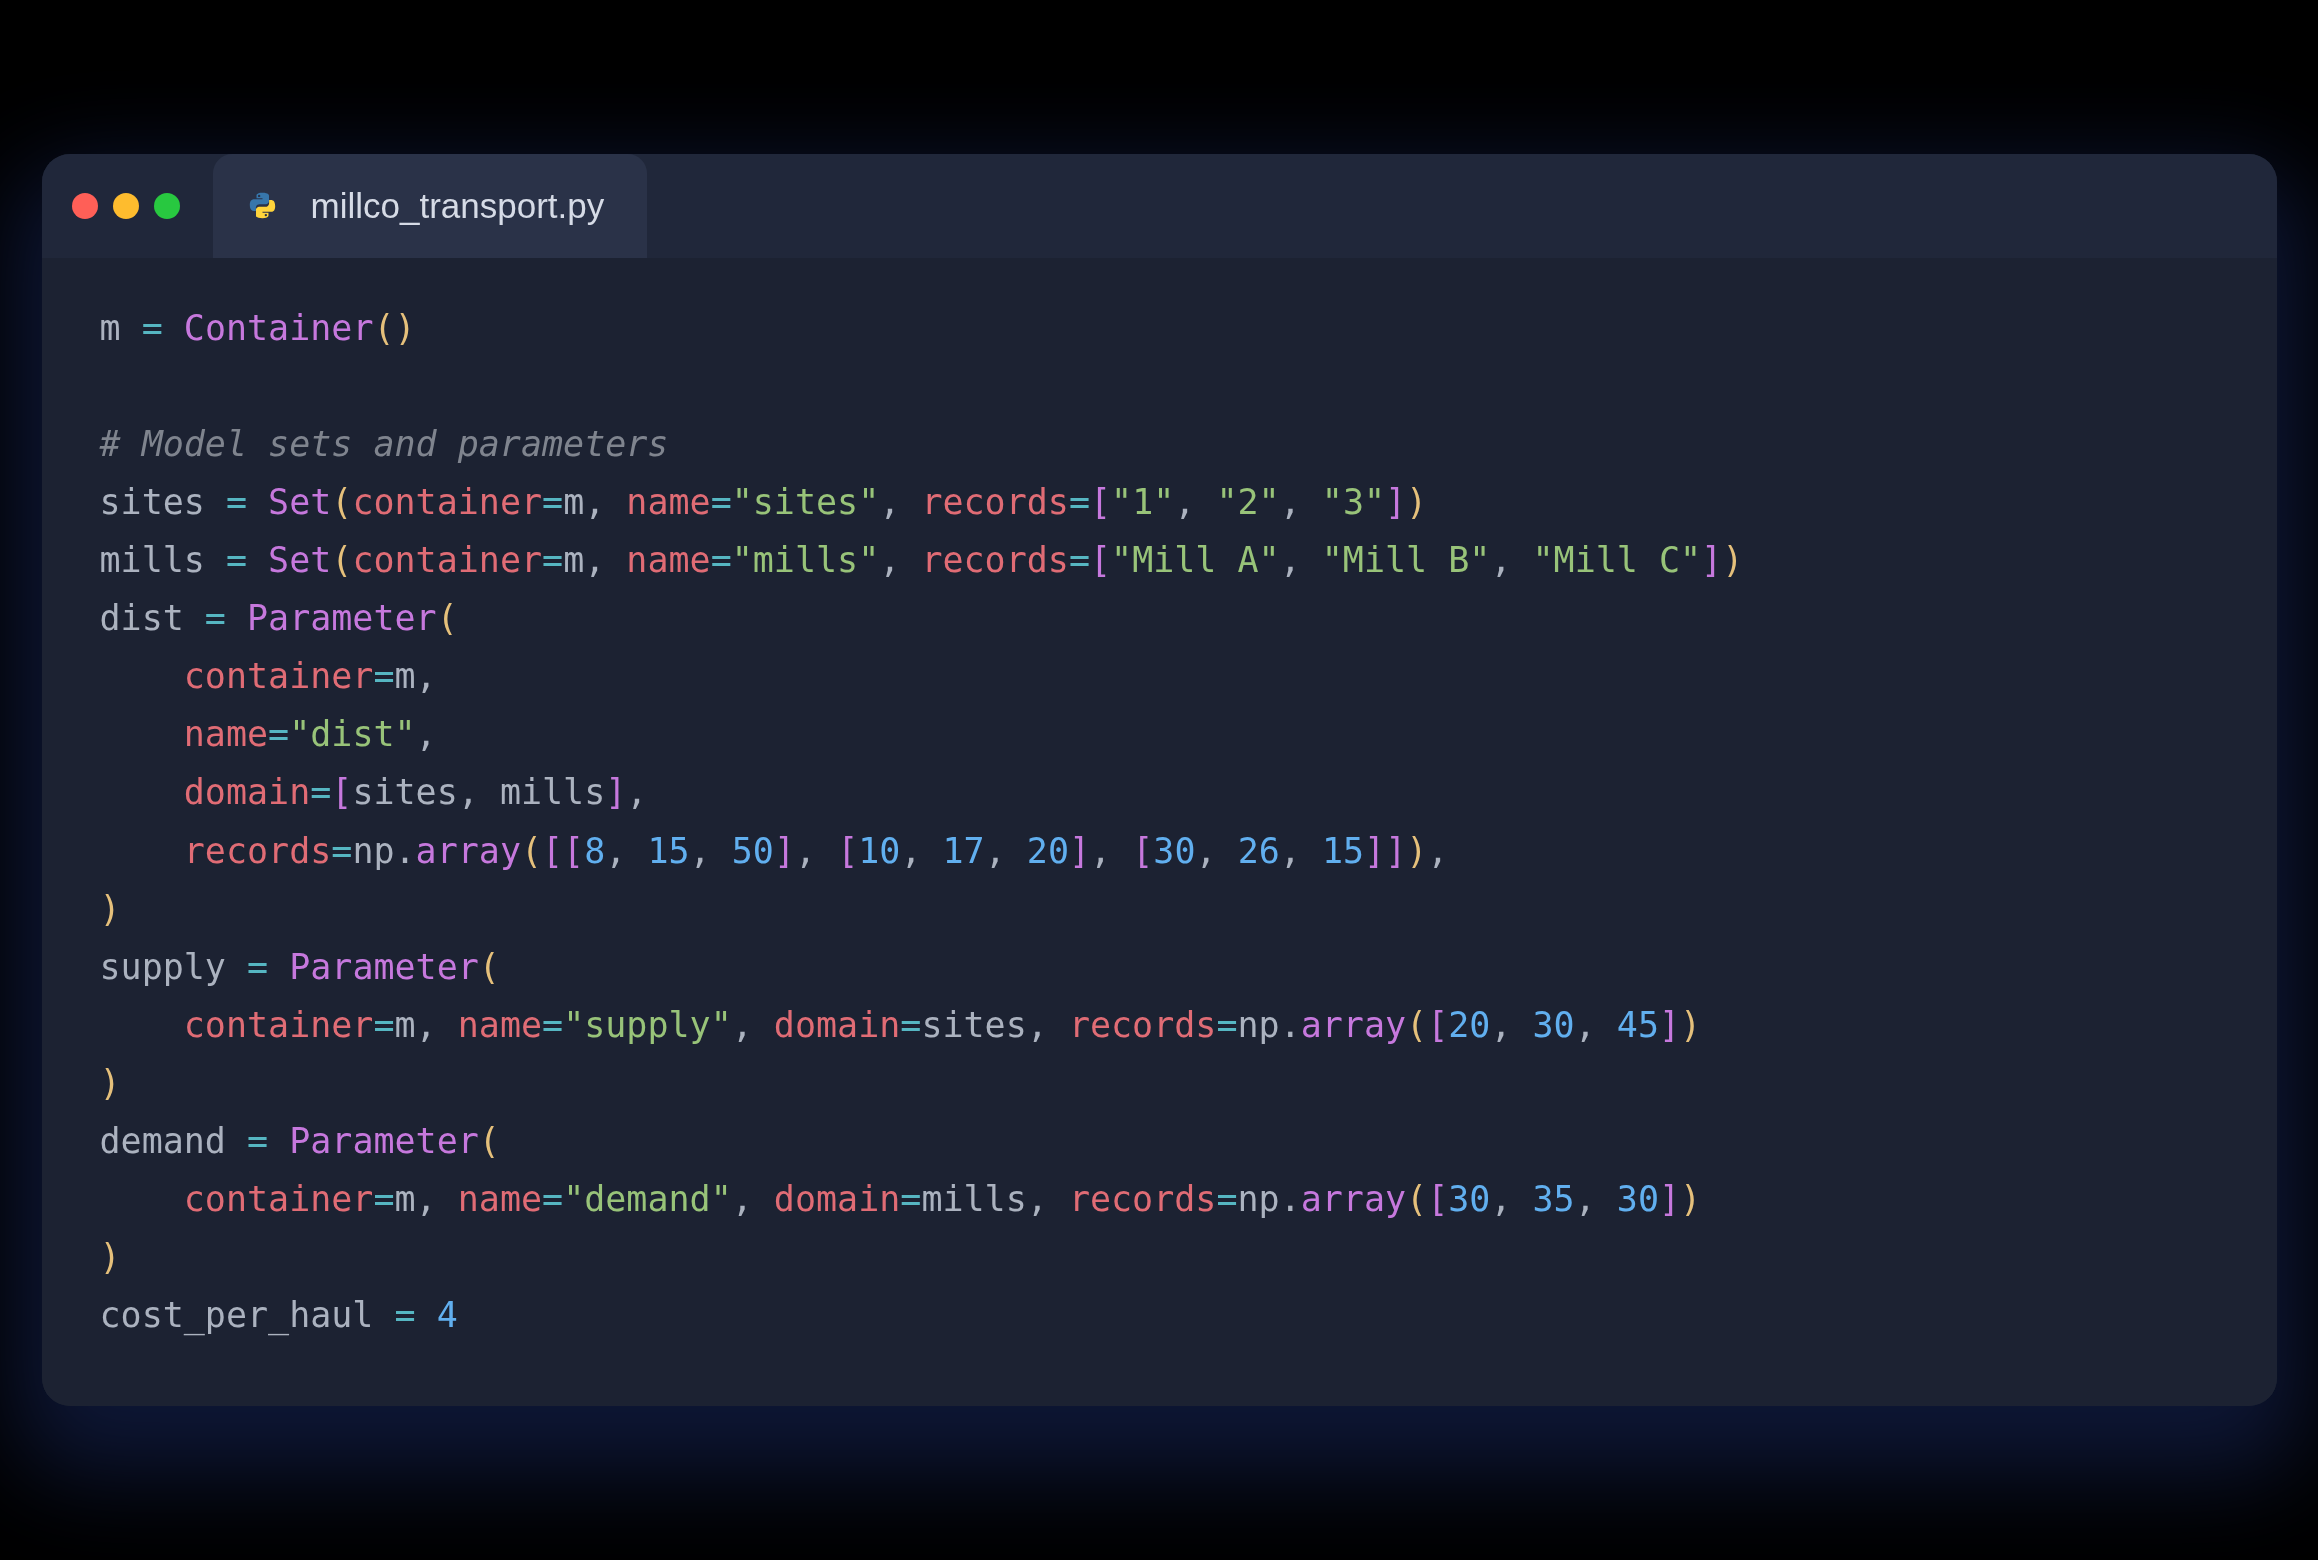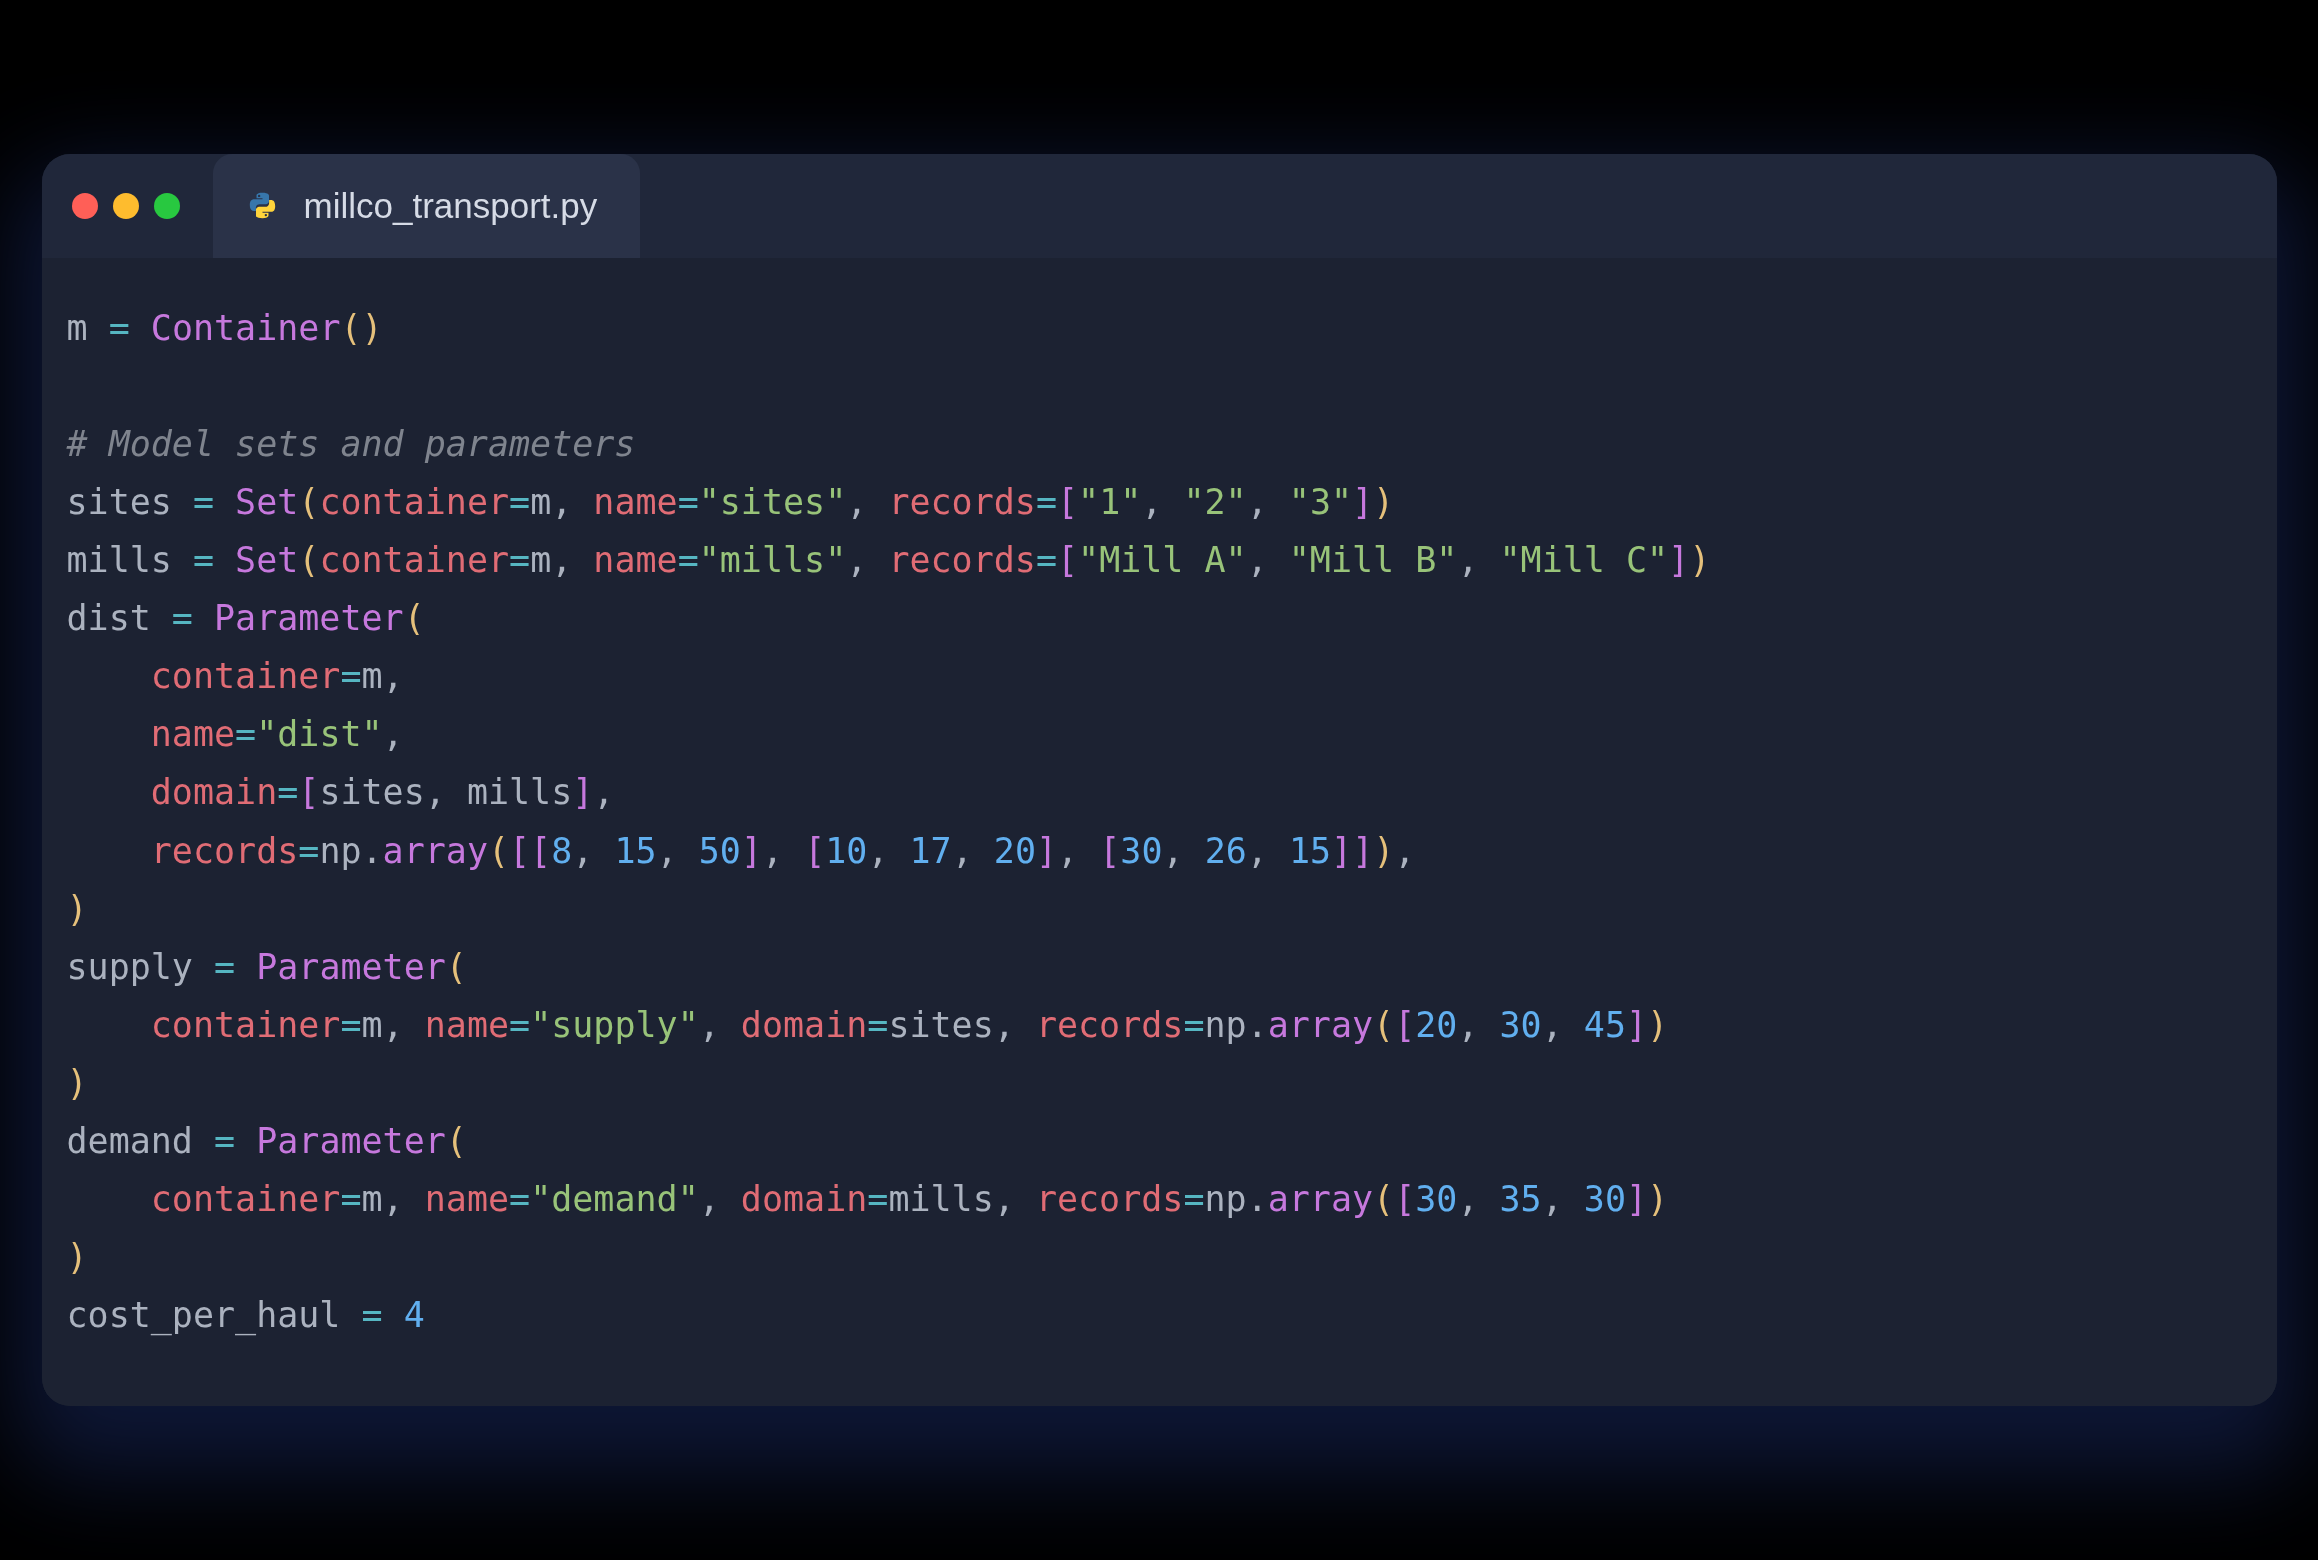--- a/index.html
+++ b/index.html
@@ -68,7 +68,7 @@
     border-top-right-radius:19.3px;
     display:flex;
     align-items:center;
-    gap:27px;
+    gap:34px;
     padding:0 43px 0 35px;
     align-self:flex-end;
     text-align:center;

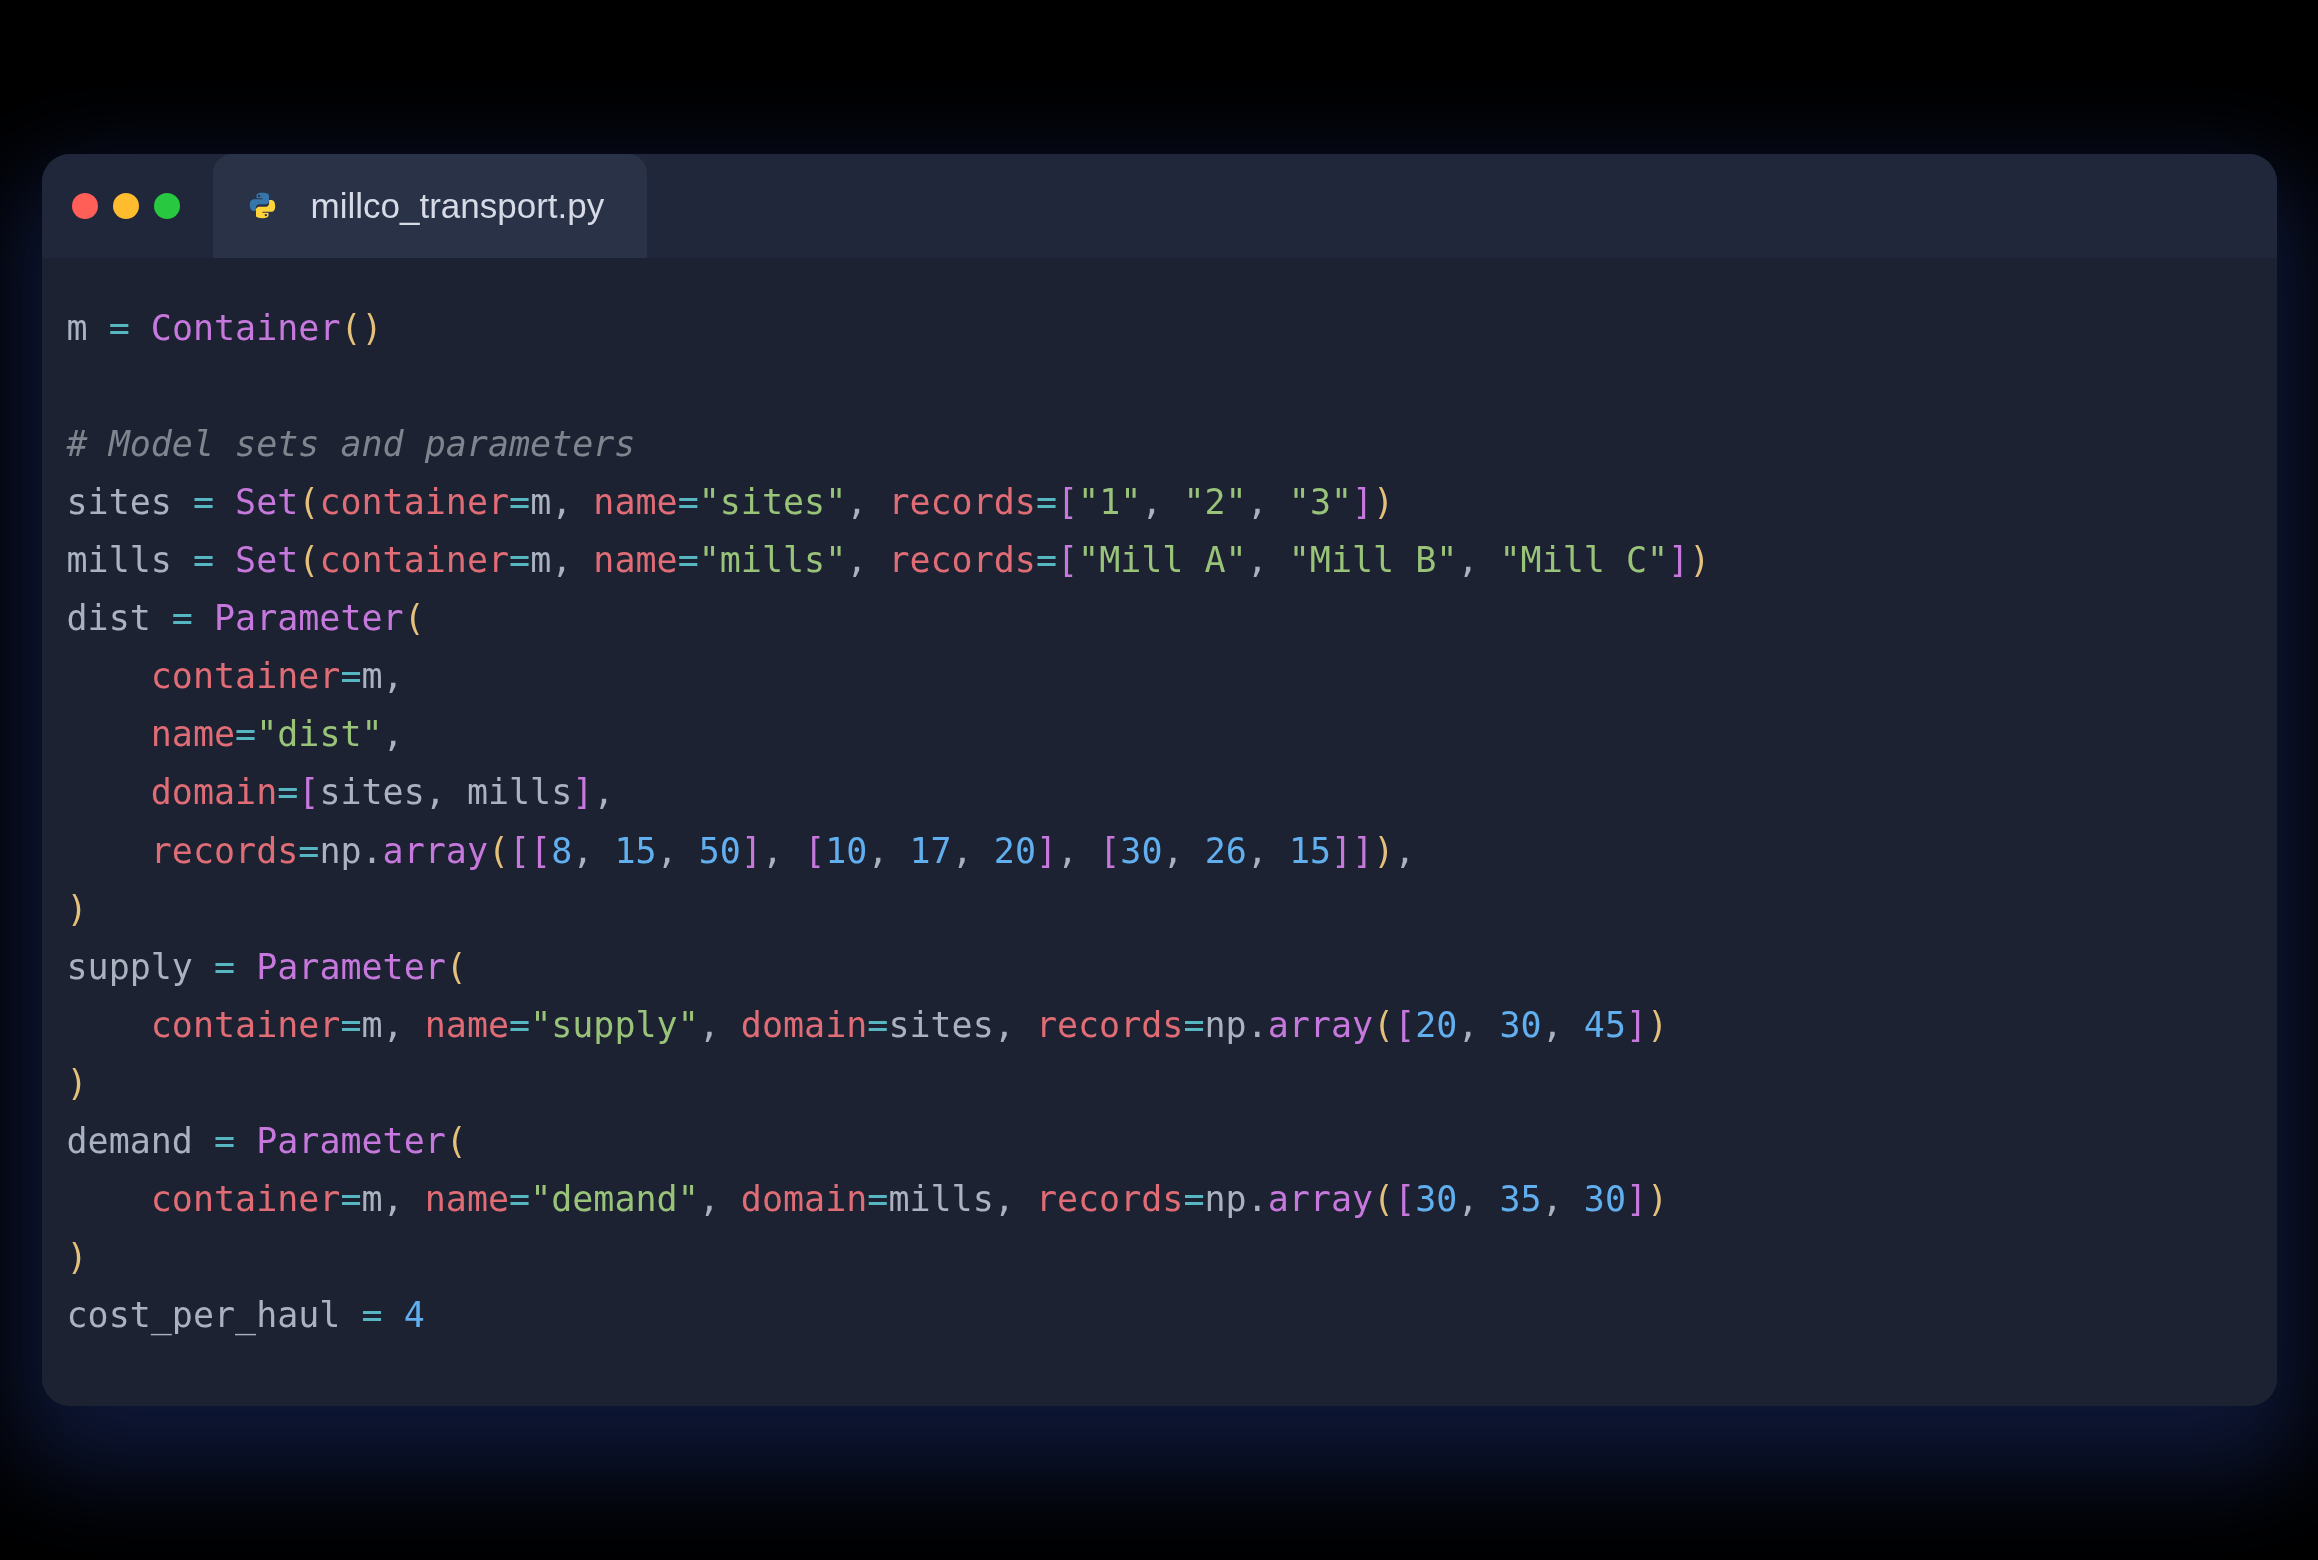--- a/index.html
+++ b/index.html
@@ -84,7 +84,7 @@
     font-family:-apple-system,BlinkMacSystemFont,Segoe UI,Helvetica,Arial,sans-serif;
   }
   .editor{
-    padding:41px 55px 62px 25px;
+    padding:41px 55px 62px 58px;
     background:var(--bg-code);
   }
   pre{

